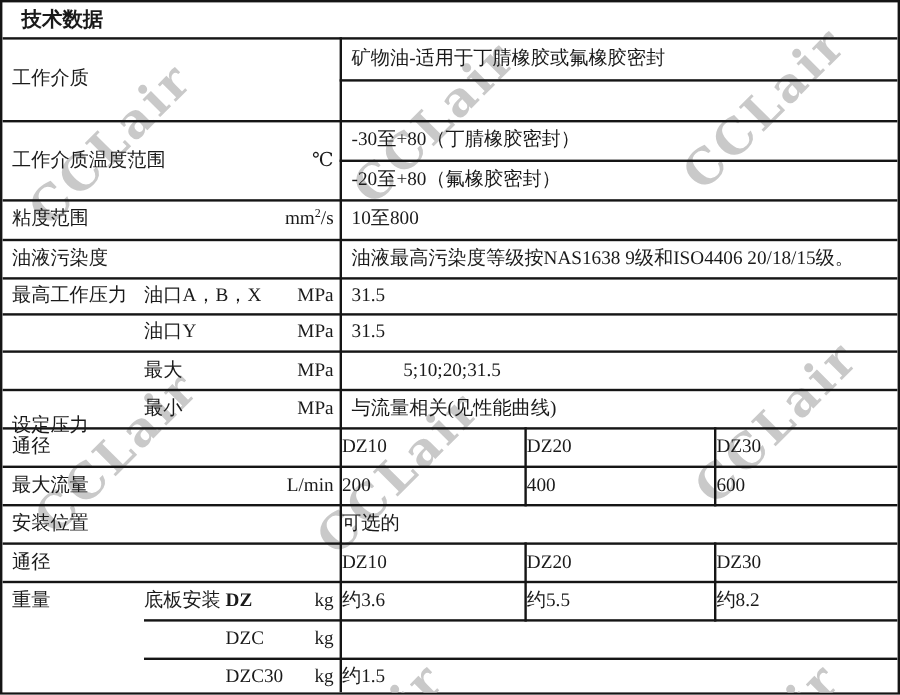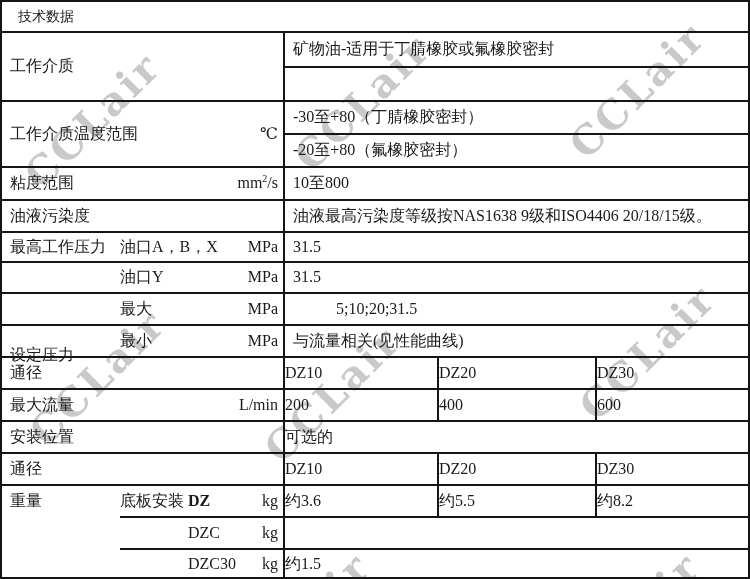--- a/index.html
+++ b/index.html
@@ -17,7 +17,7 @@
     white-space:nowrap;color:#1a1a1a;z-index:2;
   }
   .c{text-align:left;}
-  .title{font-size:14px;font-weight:normal;height:22px;line-height:22px;}
+  .title{font-size:17px;font-weight:bold;height:22px;line-height:22px;}
   .hl{position:absolute;height:2px;background:#151515;z-index:1;}
   .vl{position:absolute;width:2px;background:#151515;z-index:1;}
   sup{font-size:10px;line-height:0;vertical-align:super;}

